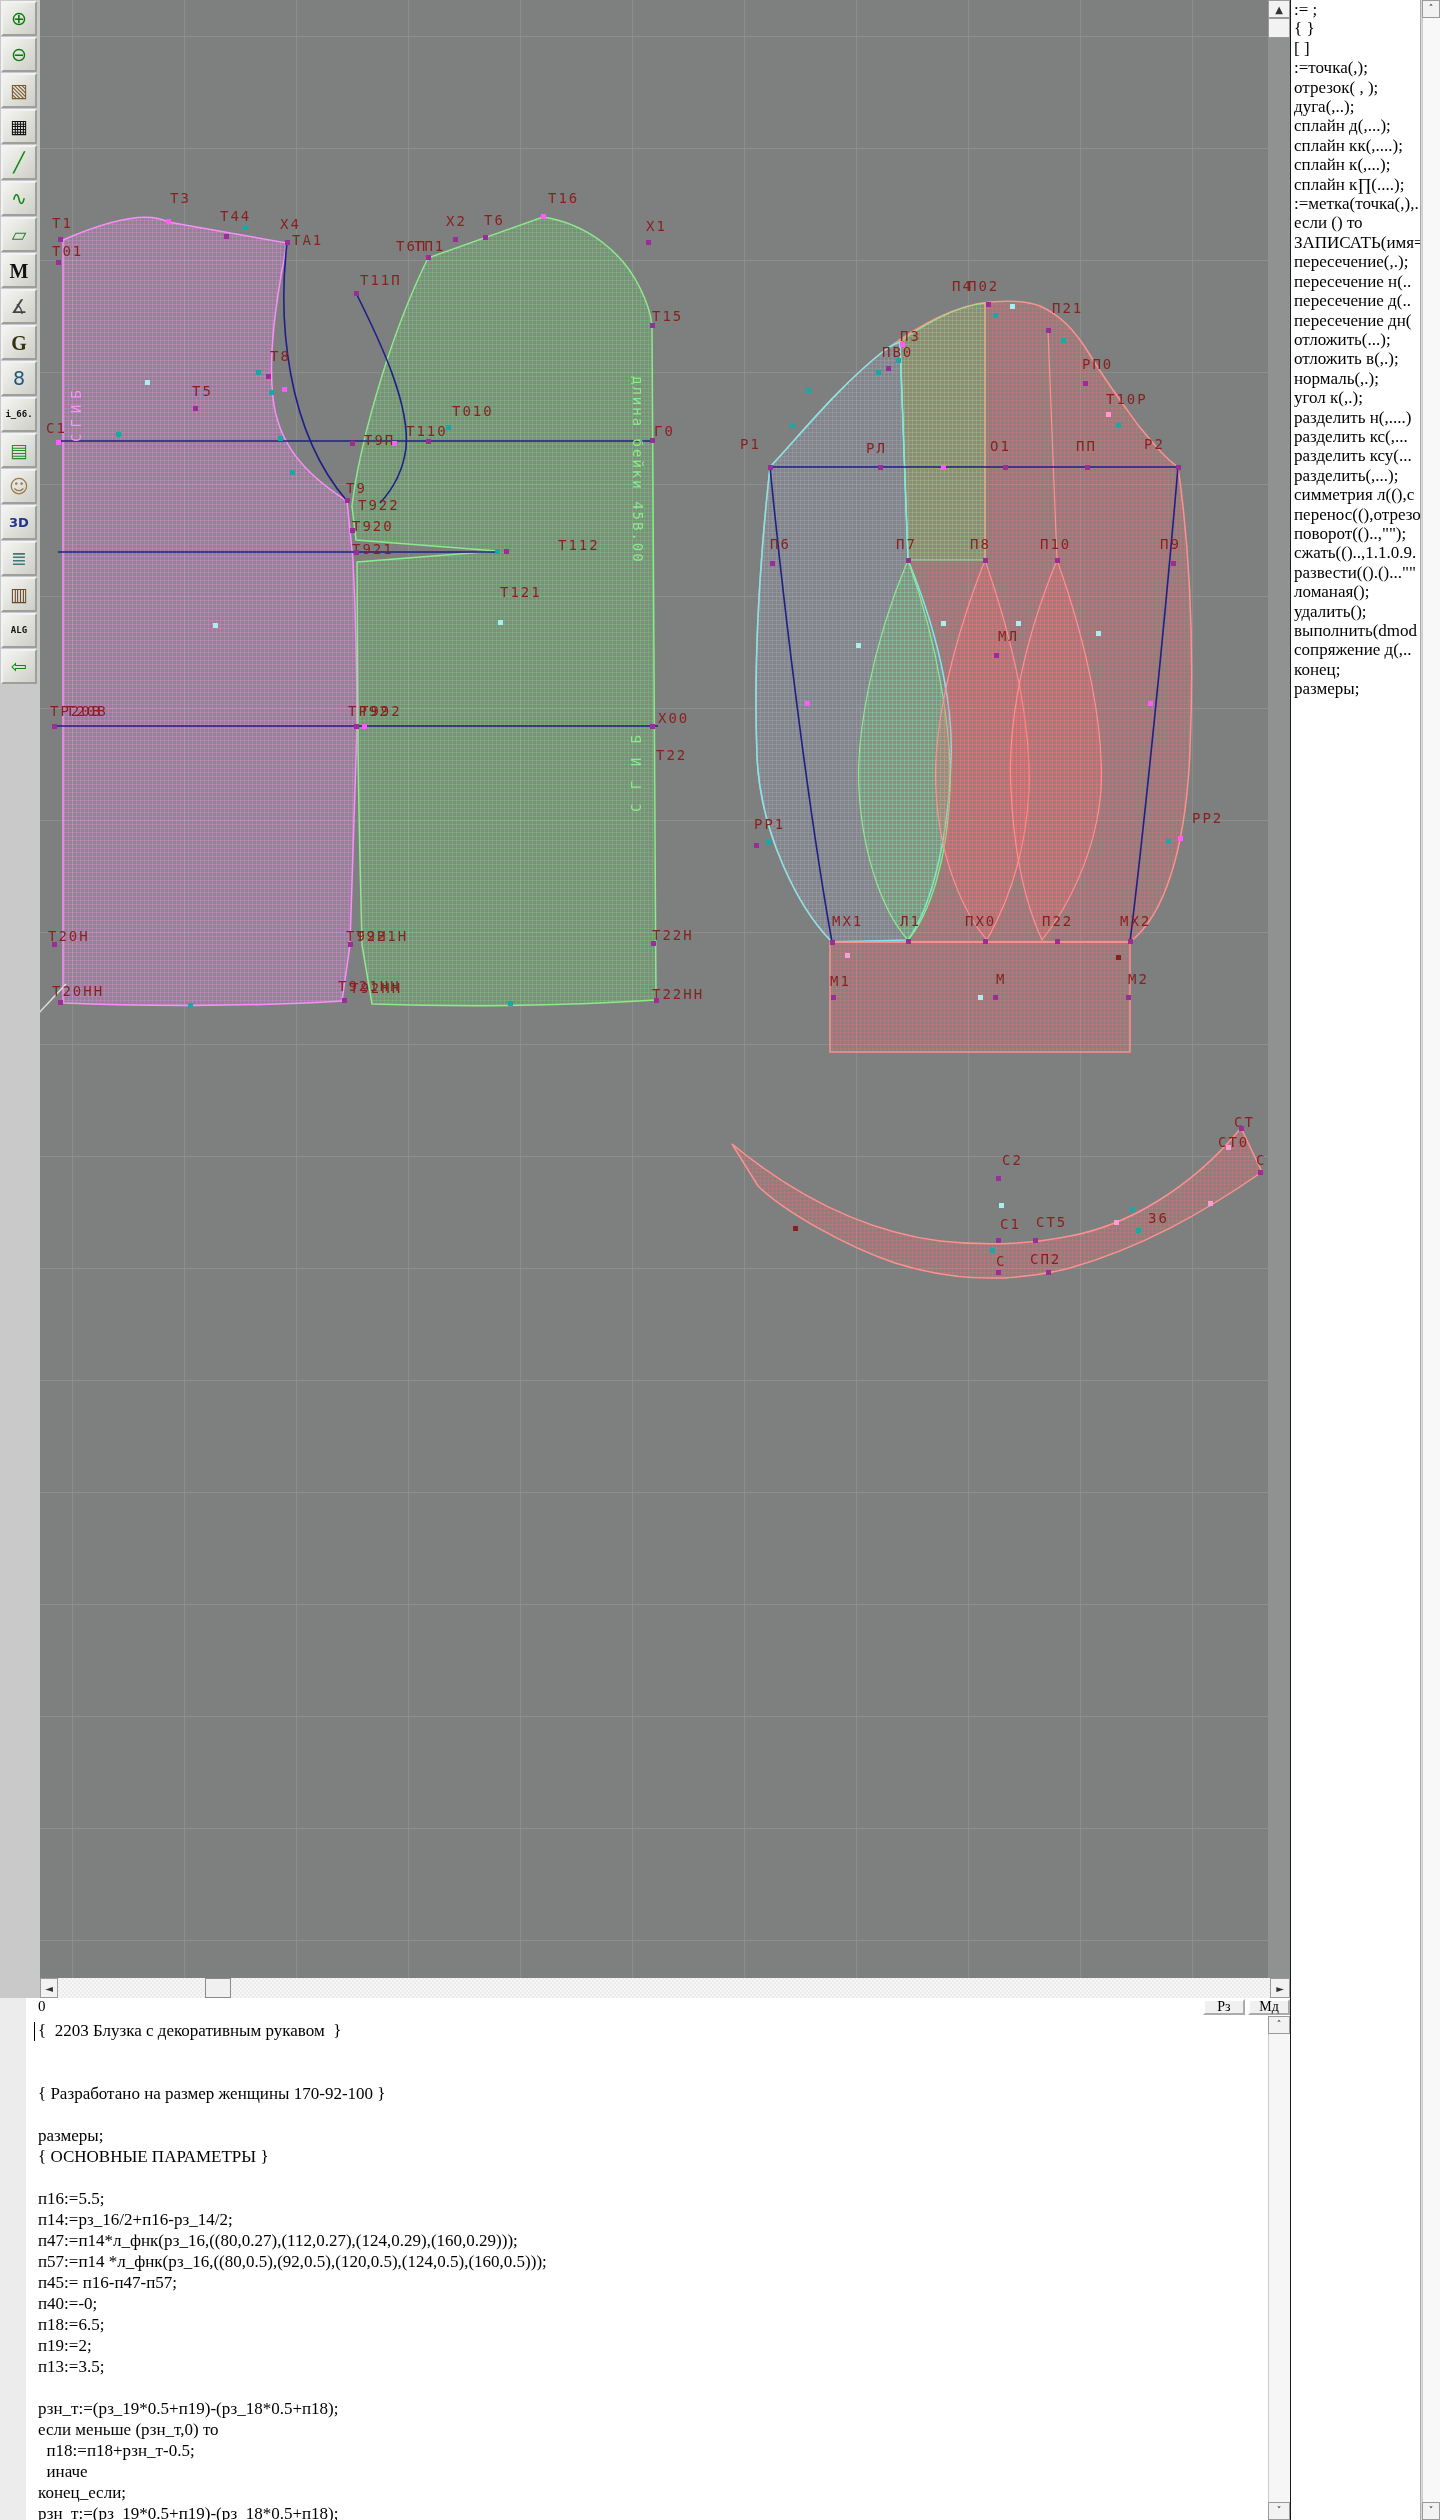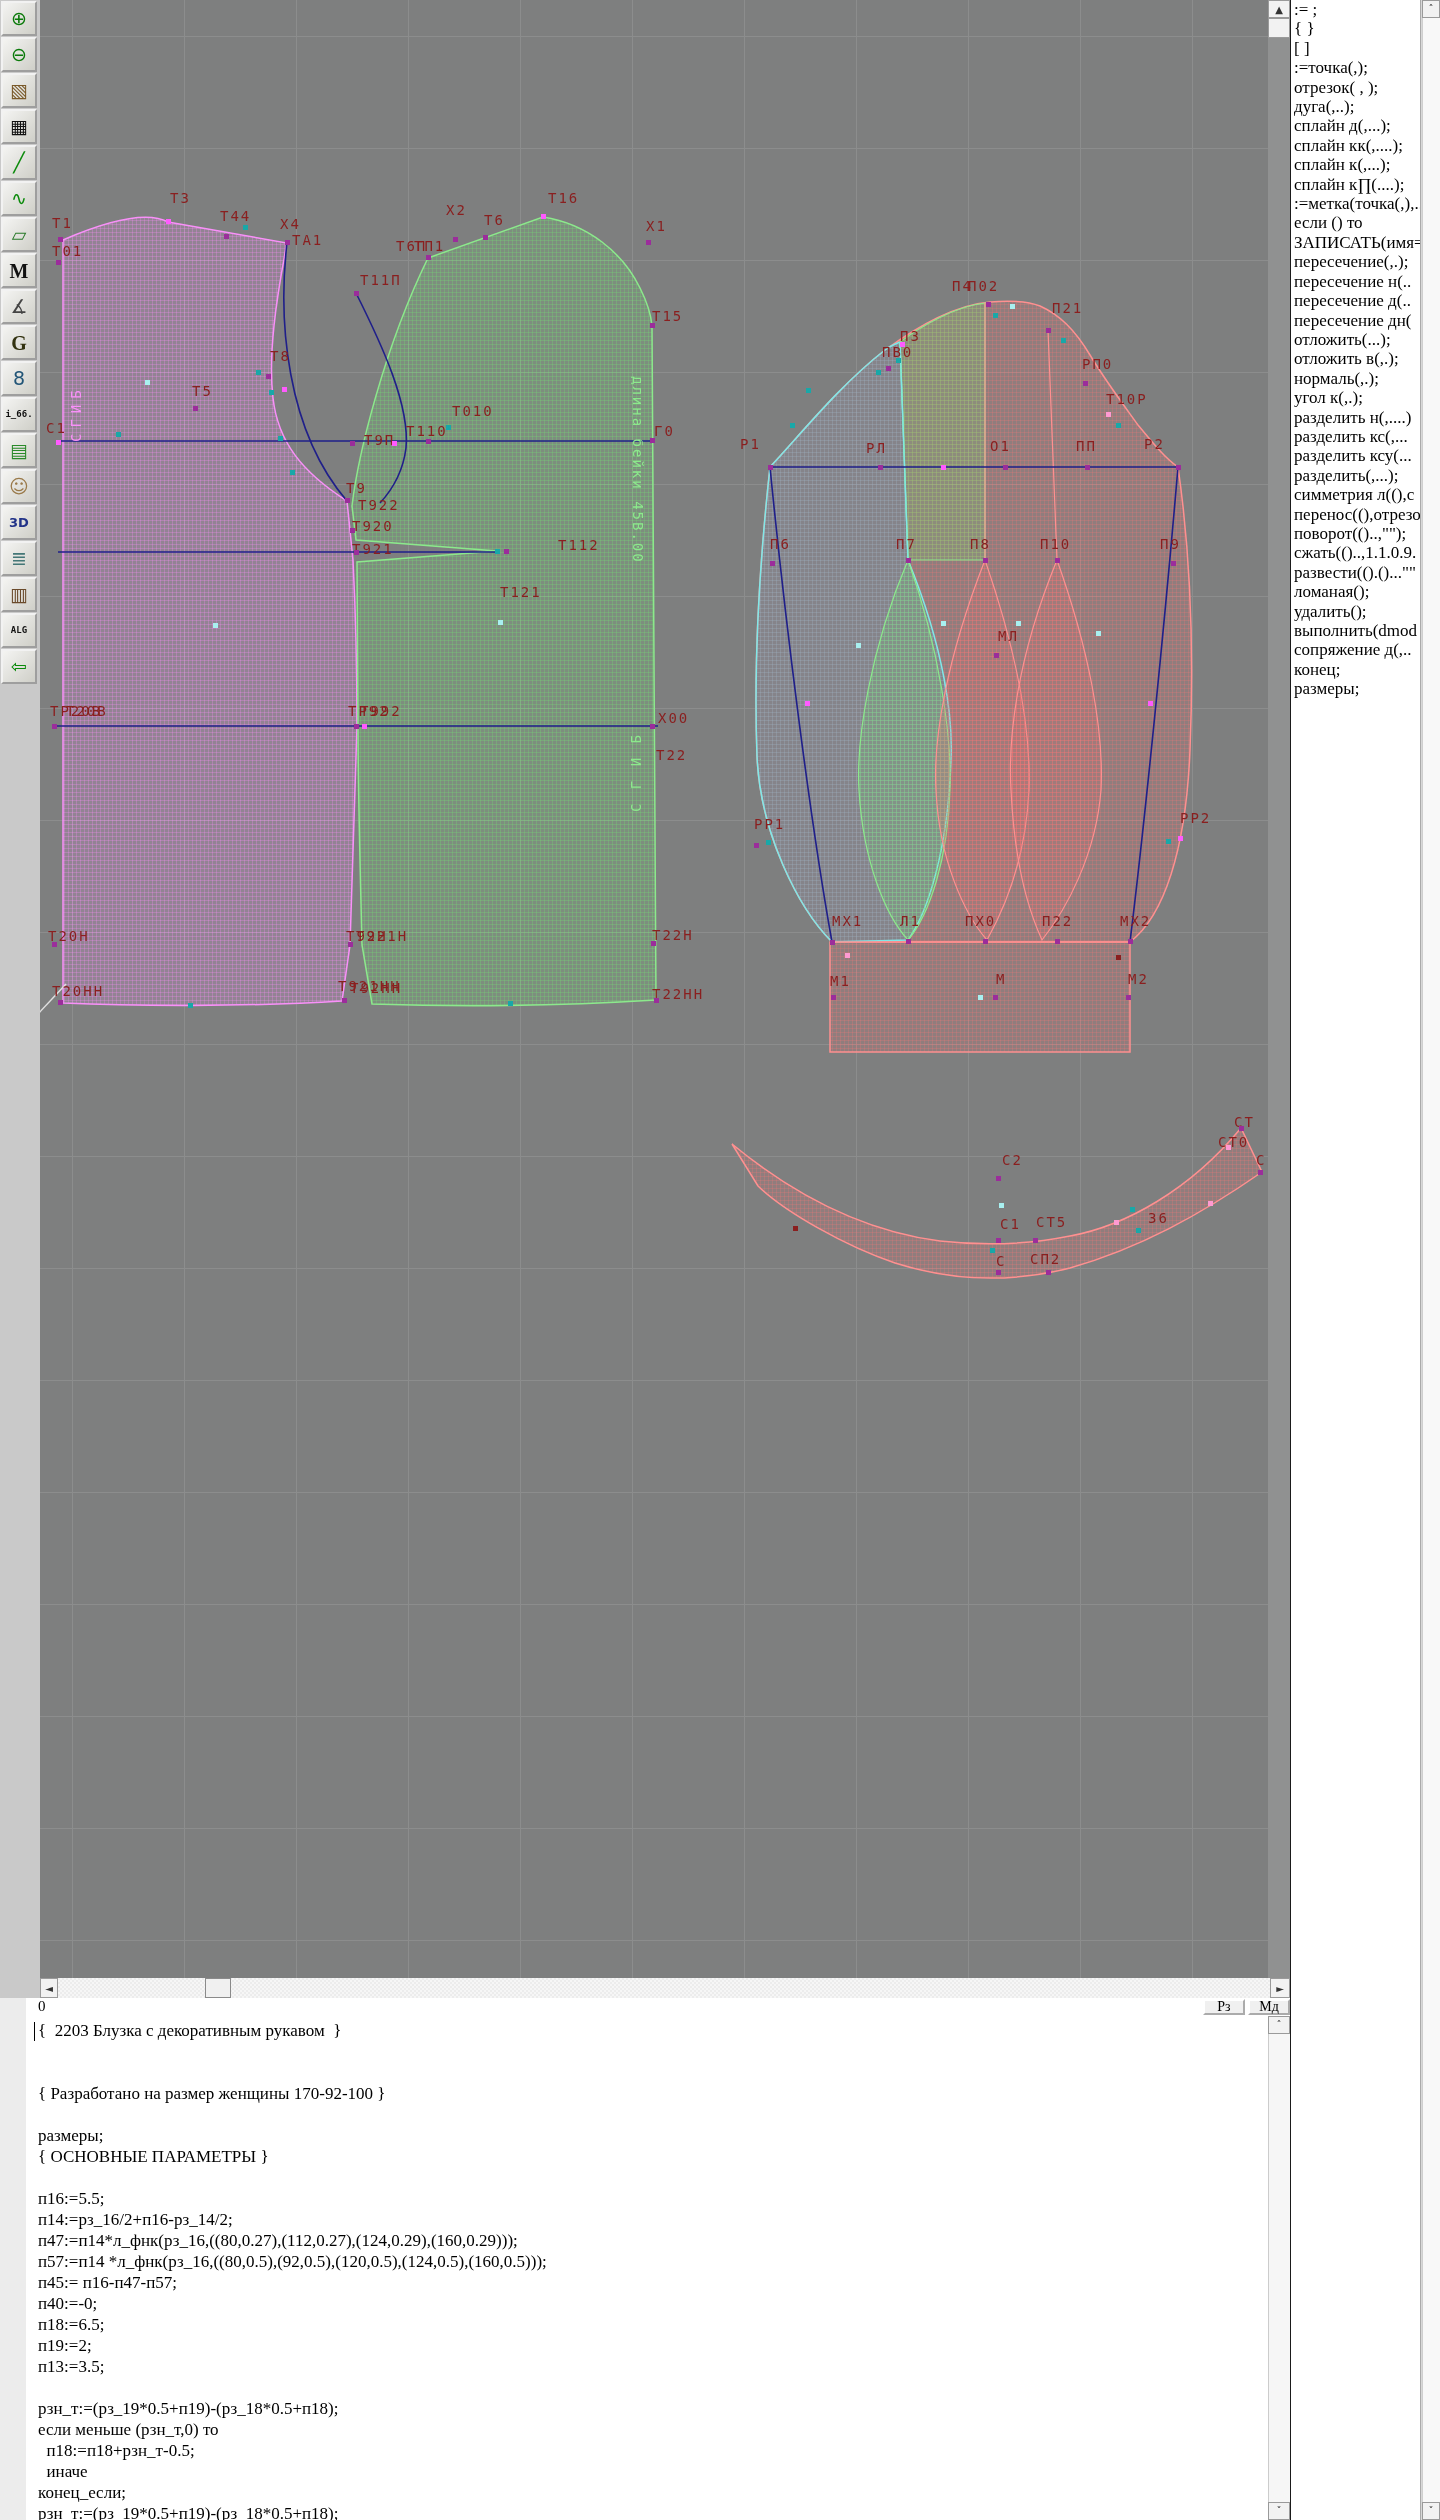--- a/index.html
+++ b/index.html
@@ -214,7 +214,7 @@
       <div class="lbl" style="left: 312px; top: 541px;">Т921</div>
       <div class="lbl" style="left: 460px; top: 536px; margin-top: 48px;">Т121</div>
       <div class="lbl" style="left: 478px; top: 537px; padding-left: 40px;">Т112</div>
-      <div class="lbl" style="left: 406px; top: 202px;">Х2</div>
+      <div class="lbl" style="left: 406px; top: 213px;">Х2</div>
       <div class="lbl" style="left: 444px; top: 212px;">Т6</div>
       <div class="lbl" style="left: 356px; top: 238px;">Т6П</div>
       <div class="lbl" style="left: 374px; top: 238px;">ТП1</div>

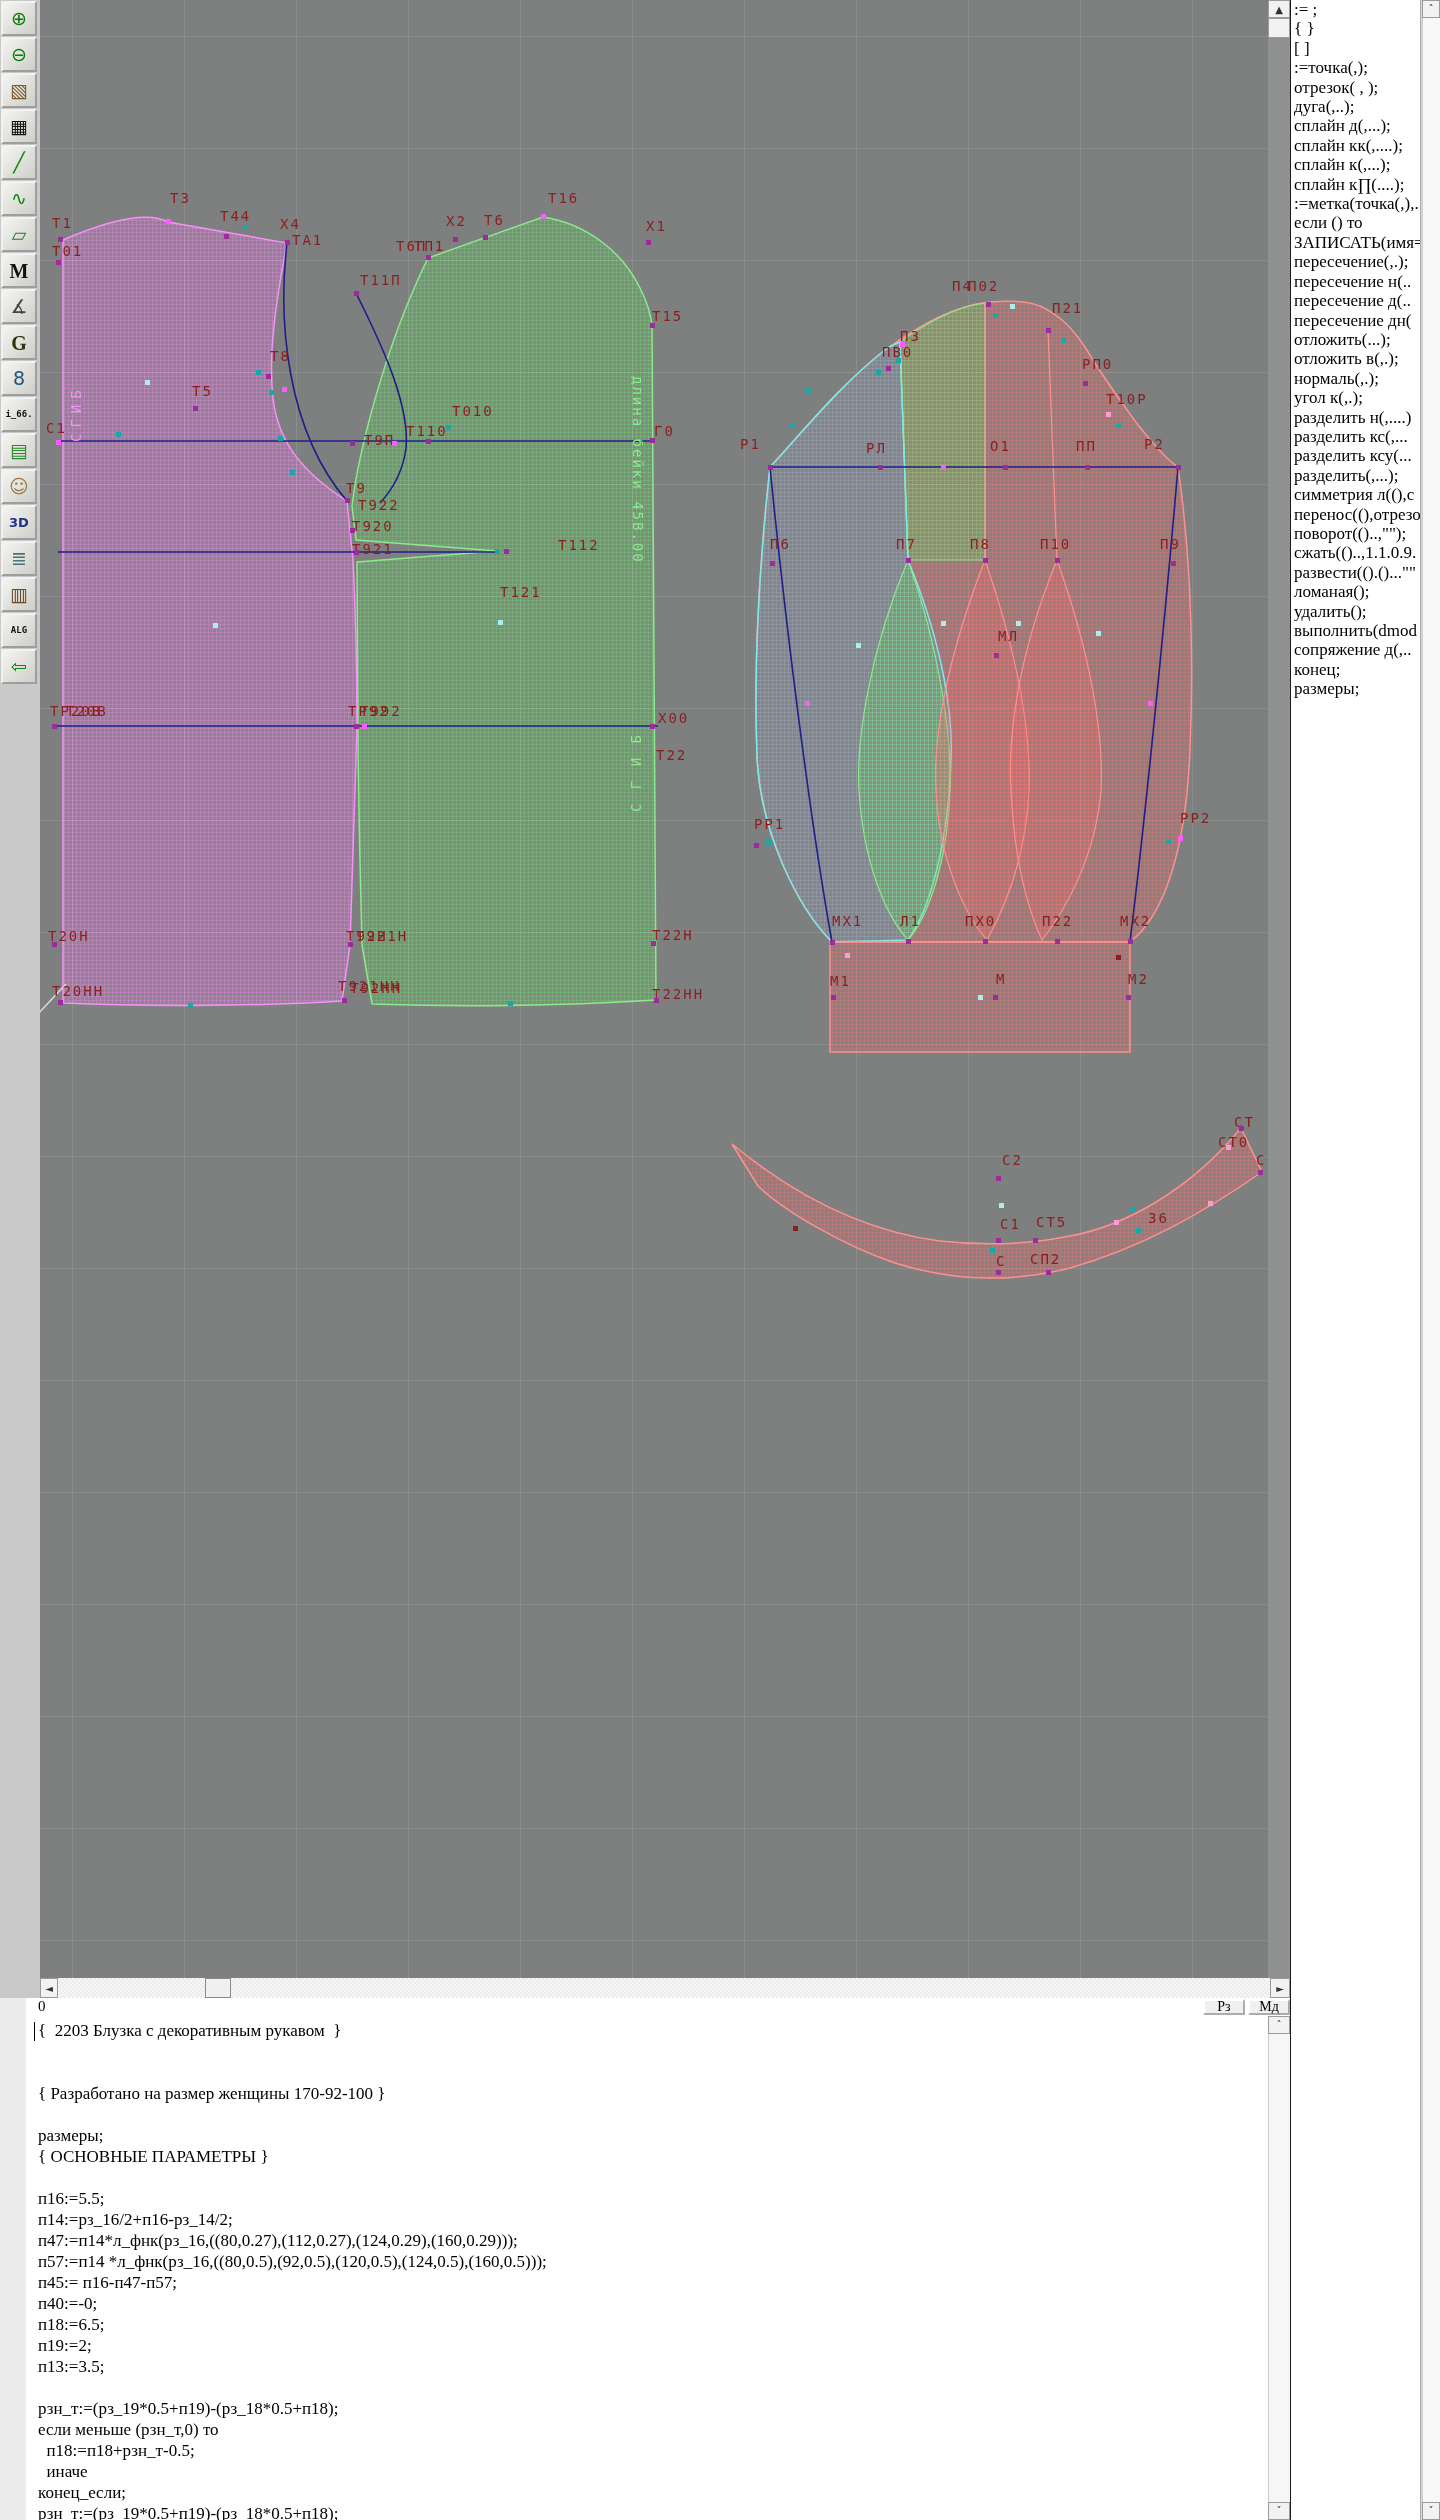--- a/index.html
+++ b/index.html
@@ -255,7 +255,7 @@
       <div class="lbl" style="left: 1120px; top: 536px;">П9</div>
       <div class="lbl" style="left: 958px; top: 628px;">МЛ</div>
       <div class="lbl" style="left: 714px; top: 816px;">РР1</div>
-      <div class="lbl" style="left: 1140px; top: 810px;">РР2</div>
+      <div class="lbl" style="left: 1140px; top: 810px; padding-left: 12px;">РР2</div>
       <div class="lbl" style="left: 792px; top: 913px;">МХ1</div>
       <div class="lbl" style="left: 860px; top: 913px;">Л1</div>
       <div class="lbl" style="left: 925px; top: 913px;">ПХ0</div>

